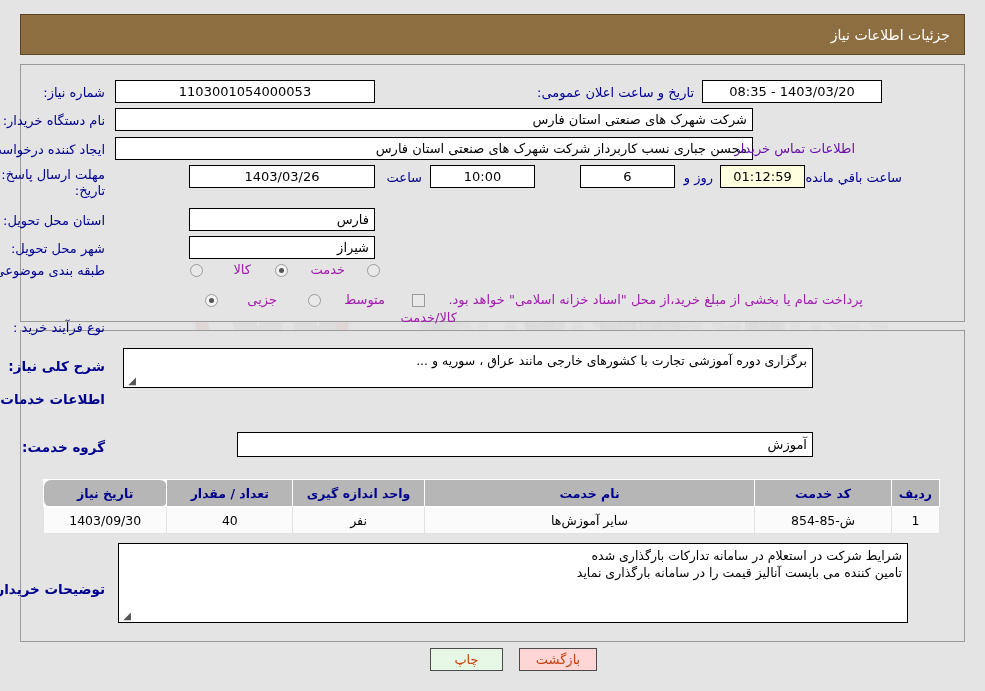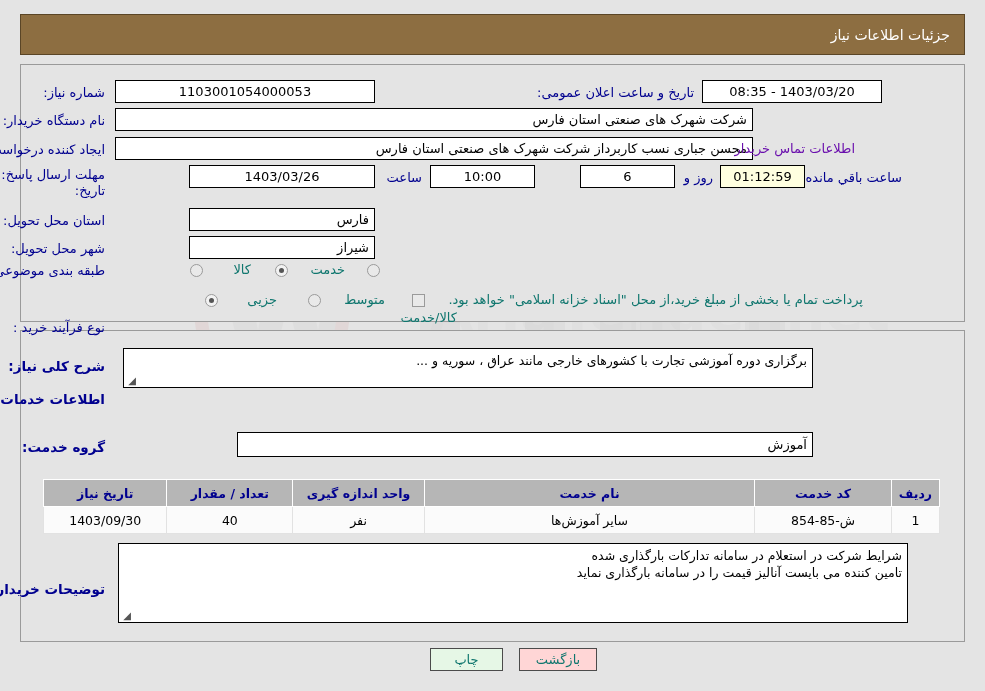--- a/index.html
+++ b/index.html
@@ -98,7 +98,7 @@
   }
   .darktext {
     position: absolute;
-    color: #0f766e;
+    color: #a21caf;
     font-size: 13px;
     white-space: nowrap;
     z-index: 9;

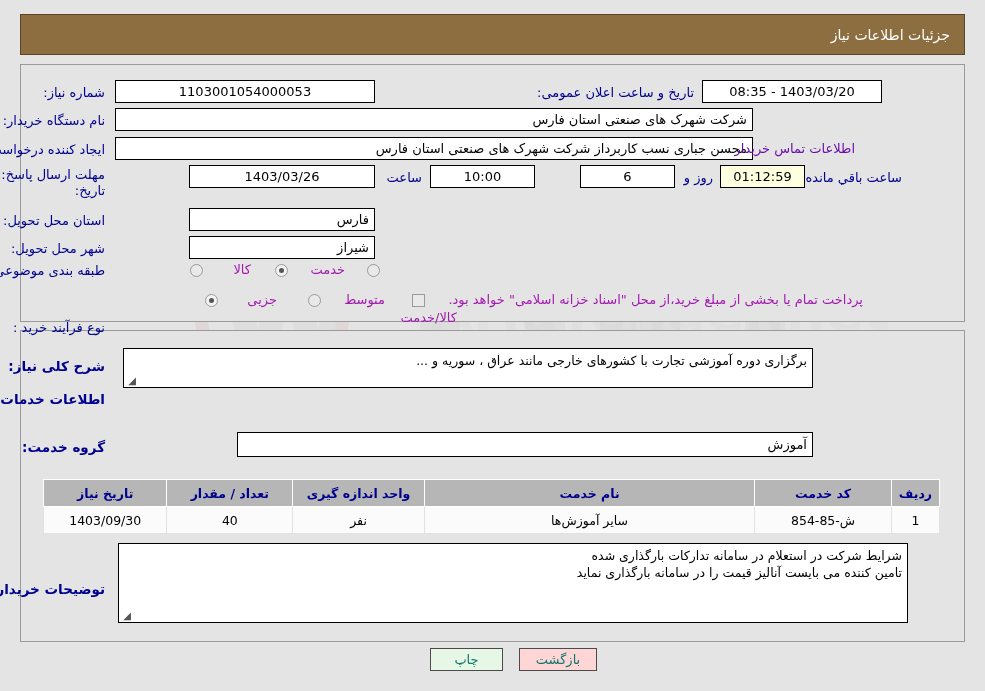--- a/index.html
+++ b/index.html
@@ -310,7 +310,7 @@
         <th style="width:354px;">نام خدمت</th>
         <th style="width:125px;">واحد اندازه گیری</th>
         <th style="width:122px;">تعداد / مقدار</th>
-        <th style="width:120px;">تاریخ نیاز</th>
+        <th style="width:120px;border-radius:7px;">تاریخ نیاز</th>
       </tr>
     </thead>
     <tbody>

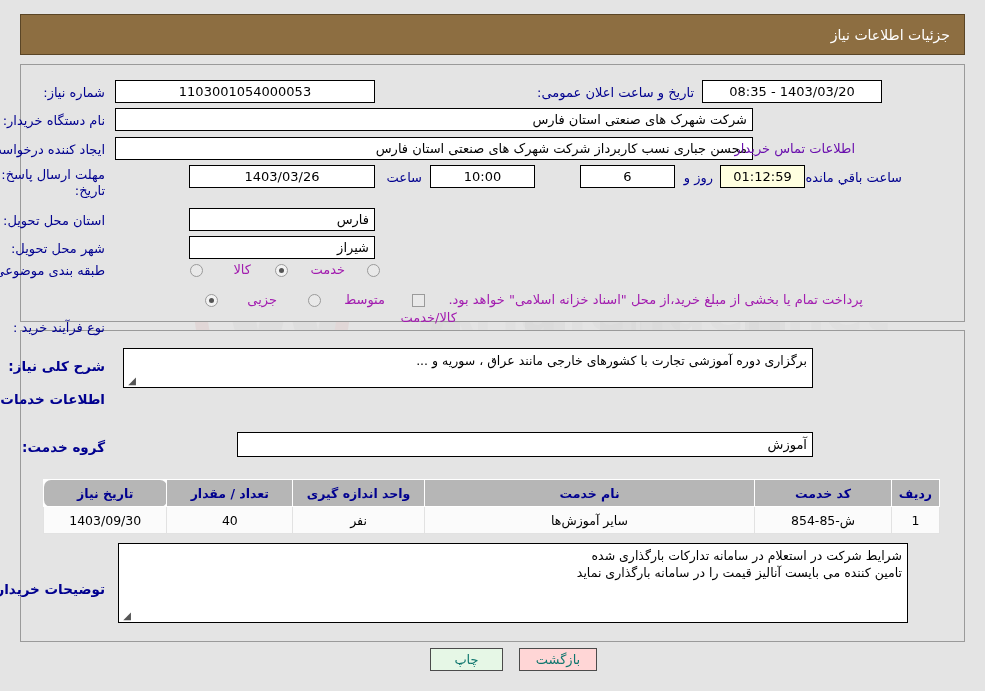--- a/index.html
+++ b/index.html
@@ -195,7 +195,7 @@
     border: 1px solid #4b4b4b;
     box-sizing: border-box;
     font-size: 13px;
-    color: #0f766e;
+    color: #c2410c;
     display: flex;
     align-items: center;
     justify-content: center;

